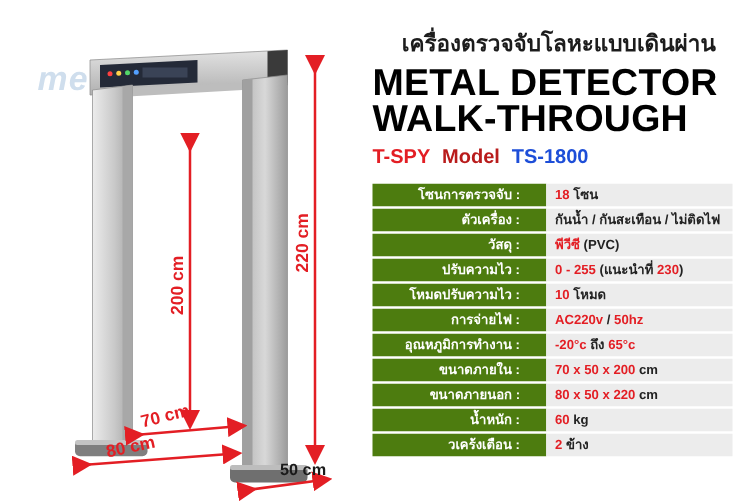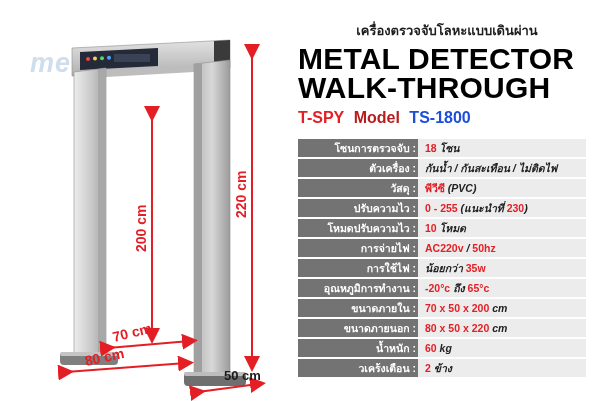--- a/index.html
+++ b/index.html
@@ -18,7 +18,7 @@
   
   .right-col{position:absolute;left:298px;top:20px;width:298px;z-index:2;}
   .subtitle{
-    text-align:center;font-weight:bold;font-size:13px;color:#1c1c1c;margin-bottom:3px;
+    text-align:center;font-weight:bold;font-size:18px;color:#1c1c1c;margin-bottom:3px;
   }
   .title{
     font-size:30px;font-weight:900;color:#000;line-height:0.98;letter-spacing:0.2px;

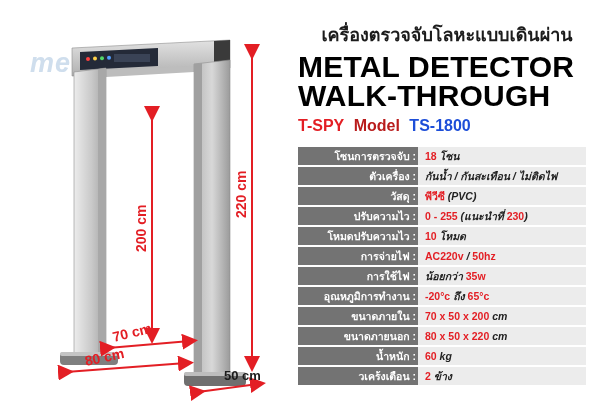--- a/index.html
+++ b/index.html
@@ -30,8 +30,8 @@
   .spec-table{margin-top:12px;display:flex;flex-direction:column;gap:2px;width:288px;}
   .spec-row{display:flex;height:18px;line-height:18px;font-size:10.5px;font-weight:700;}
   .spec-label{
-    width:118px;flex:none;background:#737373;color:#fff;
-    text-align:right;padding-right:2px;white-space:nowrap;
+    width:118px;flex:none;background:#4d7c0f;color:#fff;
+    text-align:right;padding-right:21px;white-space:nowrap;
   }
   .spec-value{flex:1;background:#ececec;padding-left:7px;color:#222;white-space:nowrap;}
   .seg-red{color:#e31e24;}

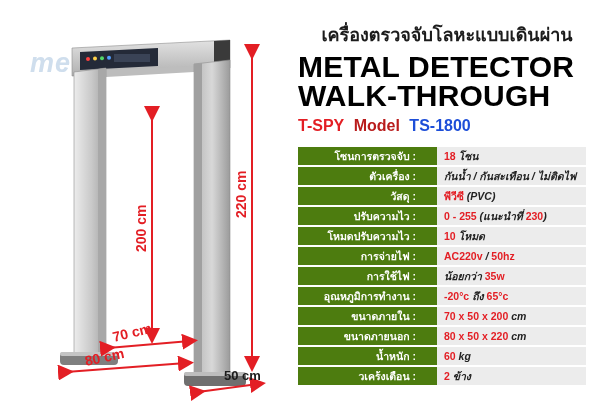--- a/index.html
+++ b/index.html
@@ -35,7 +35,7 @@
   }
   .spec-value{flex:1;background:#ececec;padding-left:7px;color:#222;white-space:nowrap;}
   .seg-red{color:#e31e24;}
-  .seg-dark{color:#222;font-style:italic;}
+  .seg-dark{color:#222;}
   .dim-label{font-weight:bold;font-size:14px;fill:#e31e24;}
   .dim-label-dark{font-weight:bold;font-size:13px;fill:#1a1a1a;}
 </style>

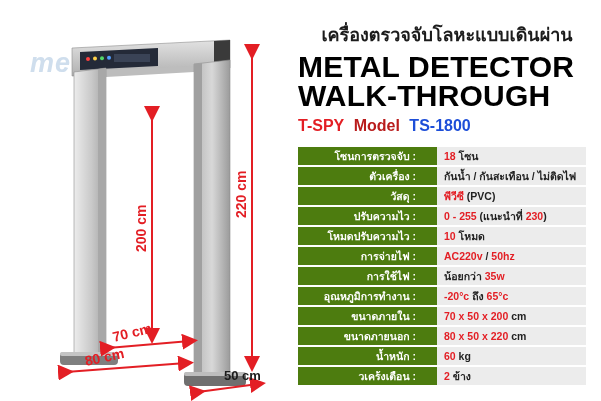--- a/index.html
+++ b/index.html
@@ -145,10 +145,6 @@
           <div class="spec-value"><span class="seg-red">AC220v</span><span class="seg-dark"> / </span><span class="seg-red">50hz</span></div>
         </div>
         <div class="spec-row">
-          <div class="spec-label">การใช้ไฟ :</div>
-          <div class="spec-value"><span class="seg-dark">น้อยกว่า </span><span class="seg-red">35w</span></div>
-        </div>
-        <div class="spec-row">
           <div class="spec-label">อุณหภูมิการทำงาน :</div>
           <div class="spec-value"><span class="seg-red">-20°c</span><span class="seg-dark"> ถึง </span><span class="seg-red">65°c</span></div>
         </div>

